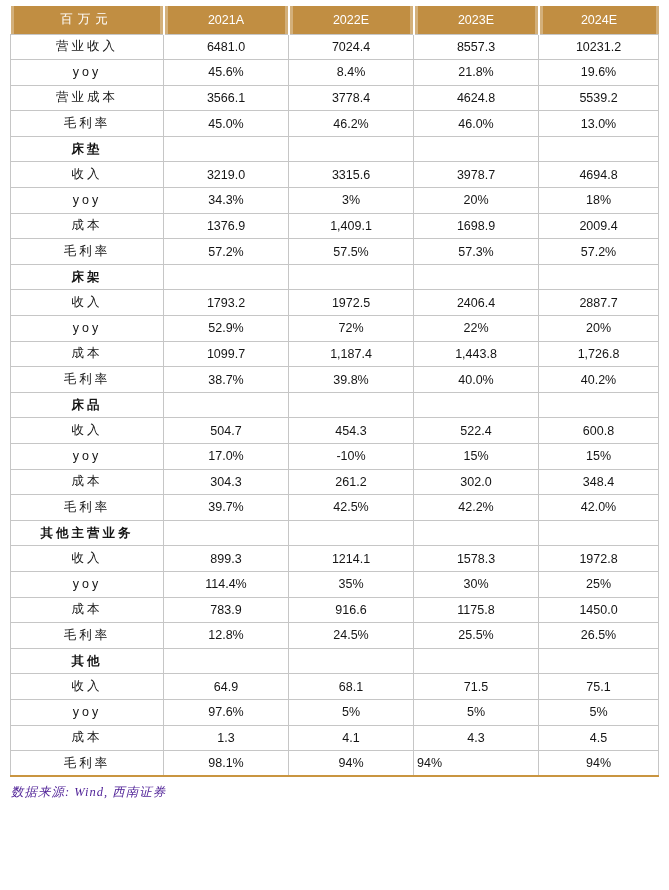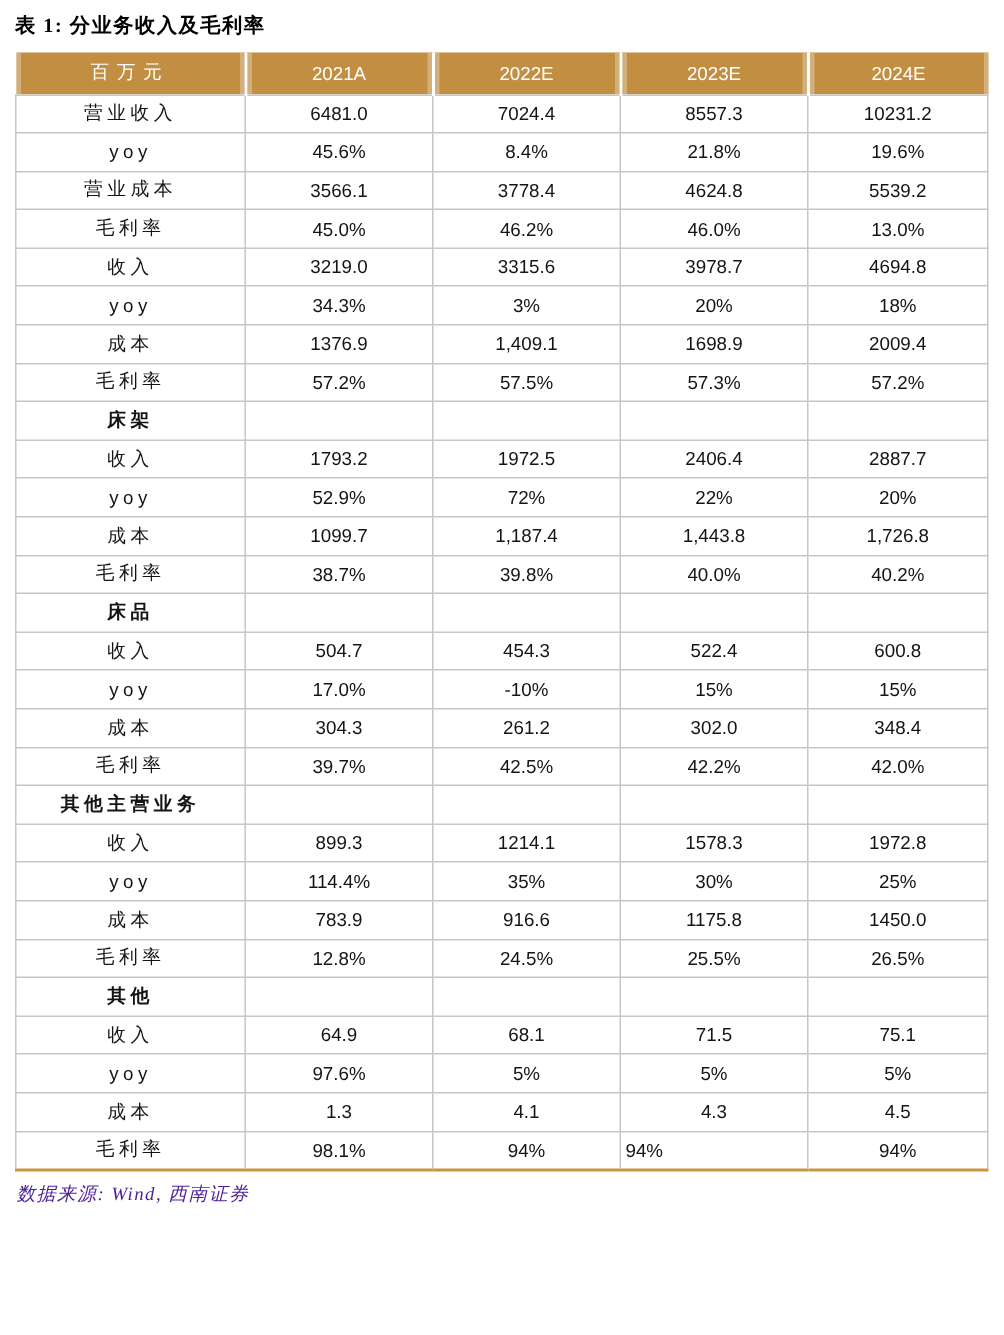--- a/index.html
+++ b/index.html
@@ -62,7 +62,6 @@
 <body>
 
 <div class="page">
-  <div class="title">表 1: 分业务收入及毛利率</div>
 
   <table class="data">
     <colgroup>

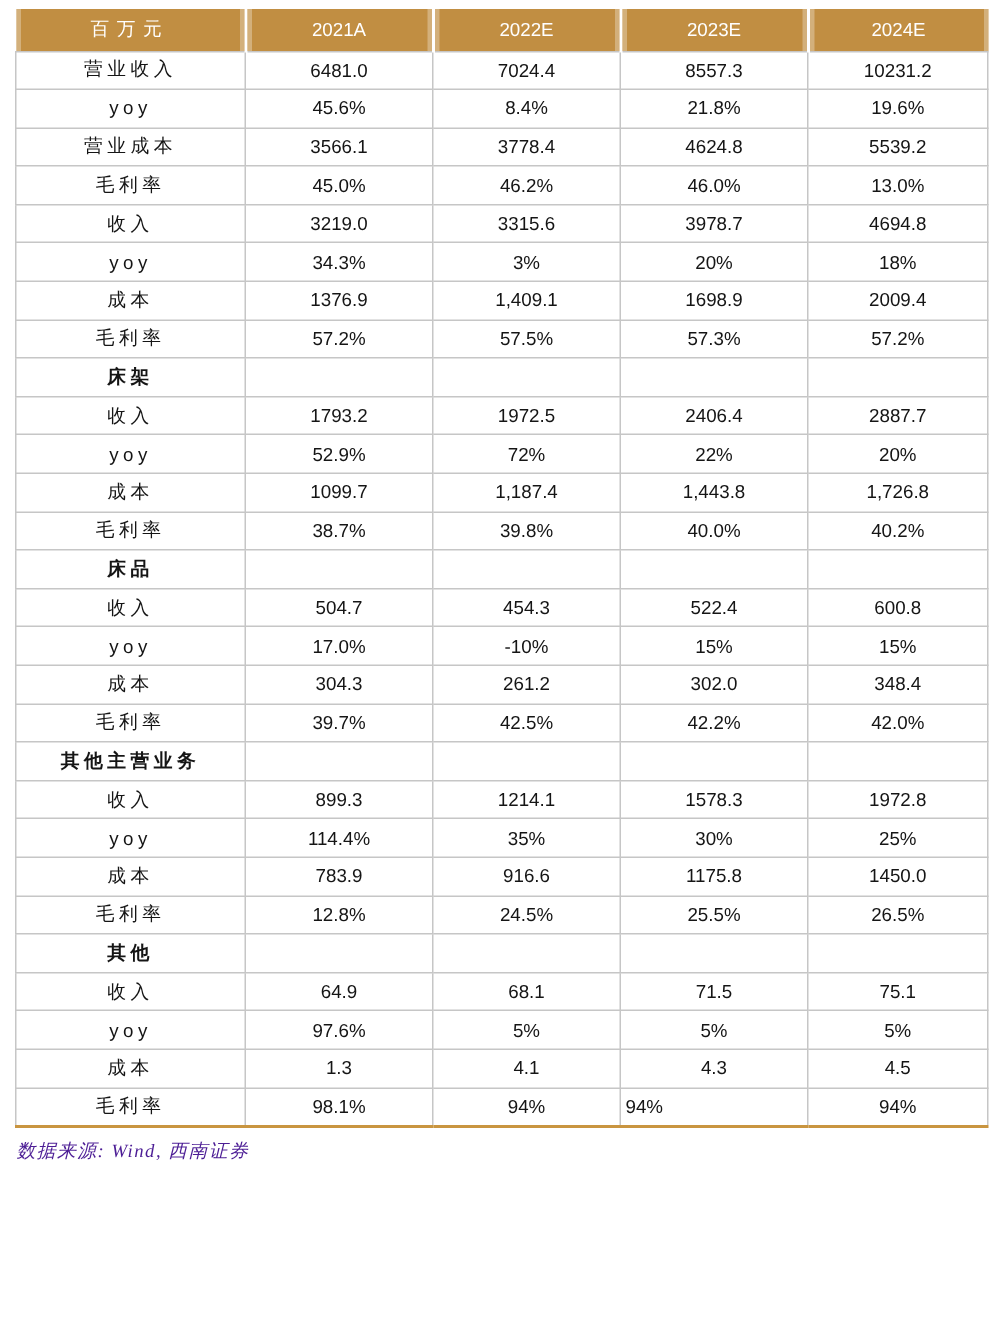--- a/index.html
+++ b/index.html
@@ -111,6 +111,13 @@
           <td>46.0%</td>
           <td>13.0%</td>
         </tr>
+        <tr class="section">
+          <td class="label">床垫</td>
+          <td></td>
+          <td></td>
+          <td></td>
+          <td></td>
+        </tr>
         <tr>
           <td class="label">收入</td>
           <td>3219.0</td>

